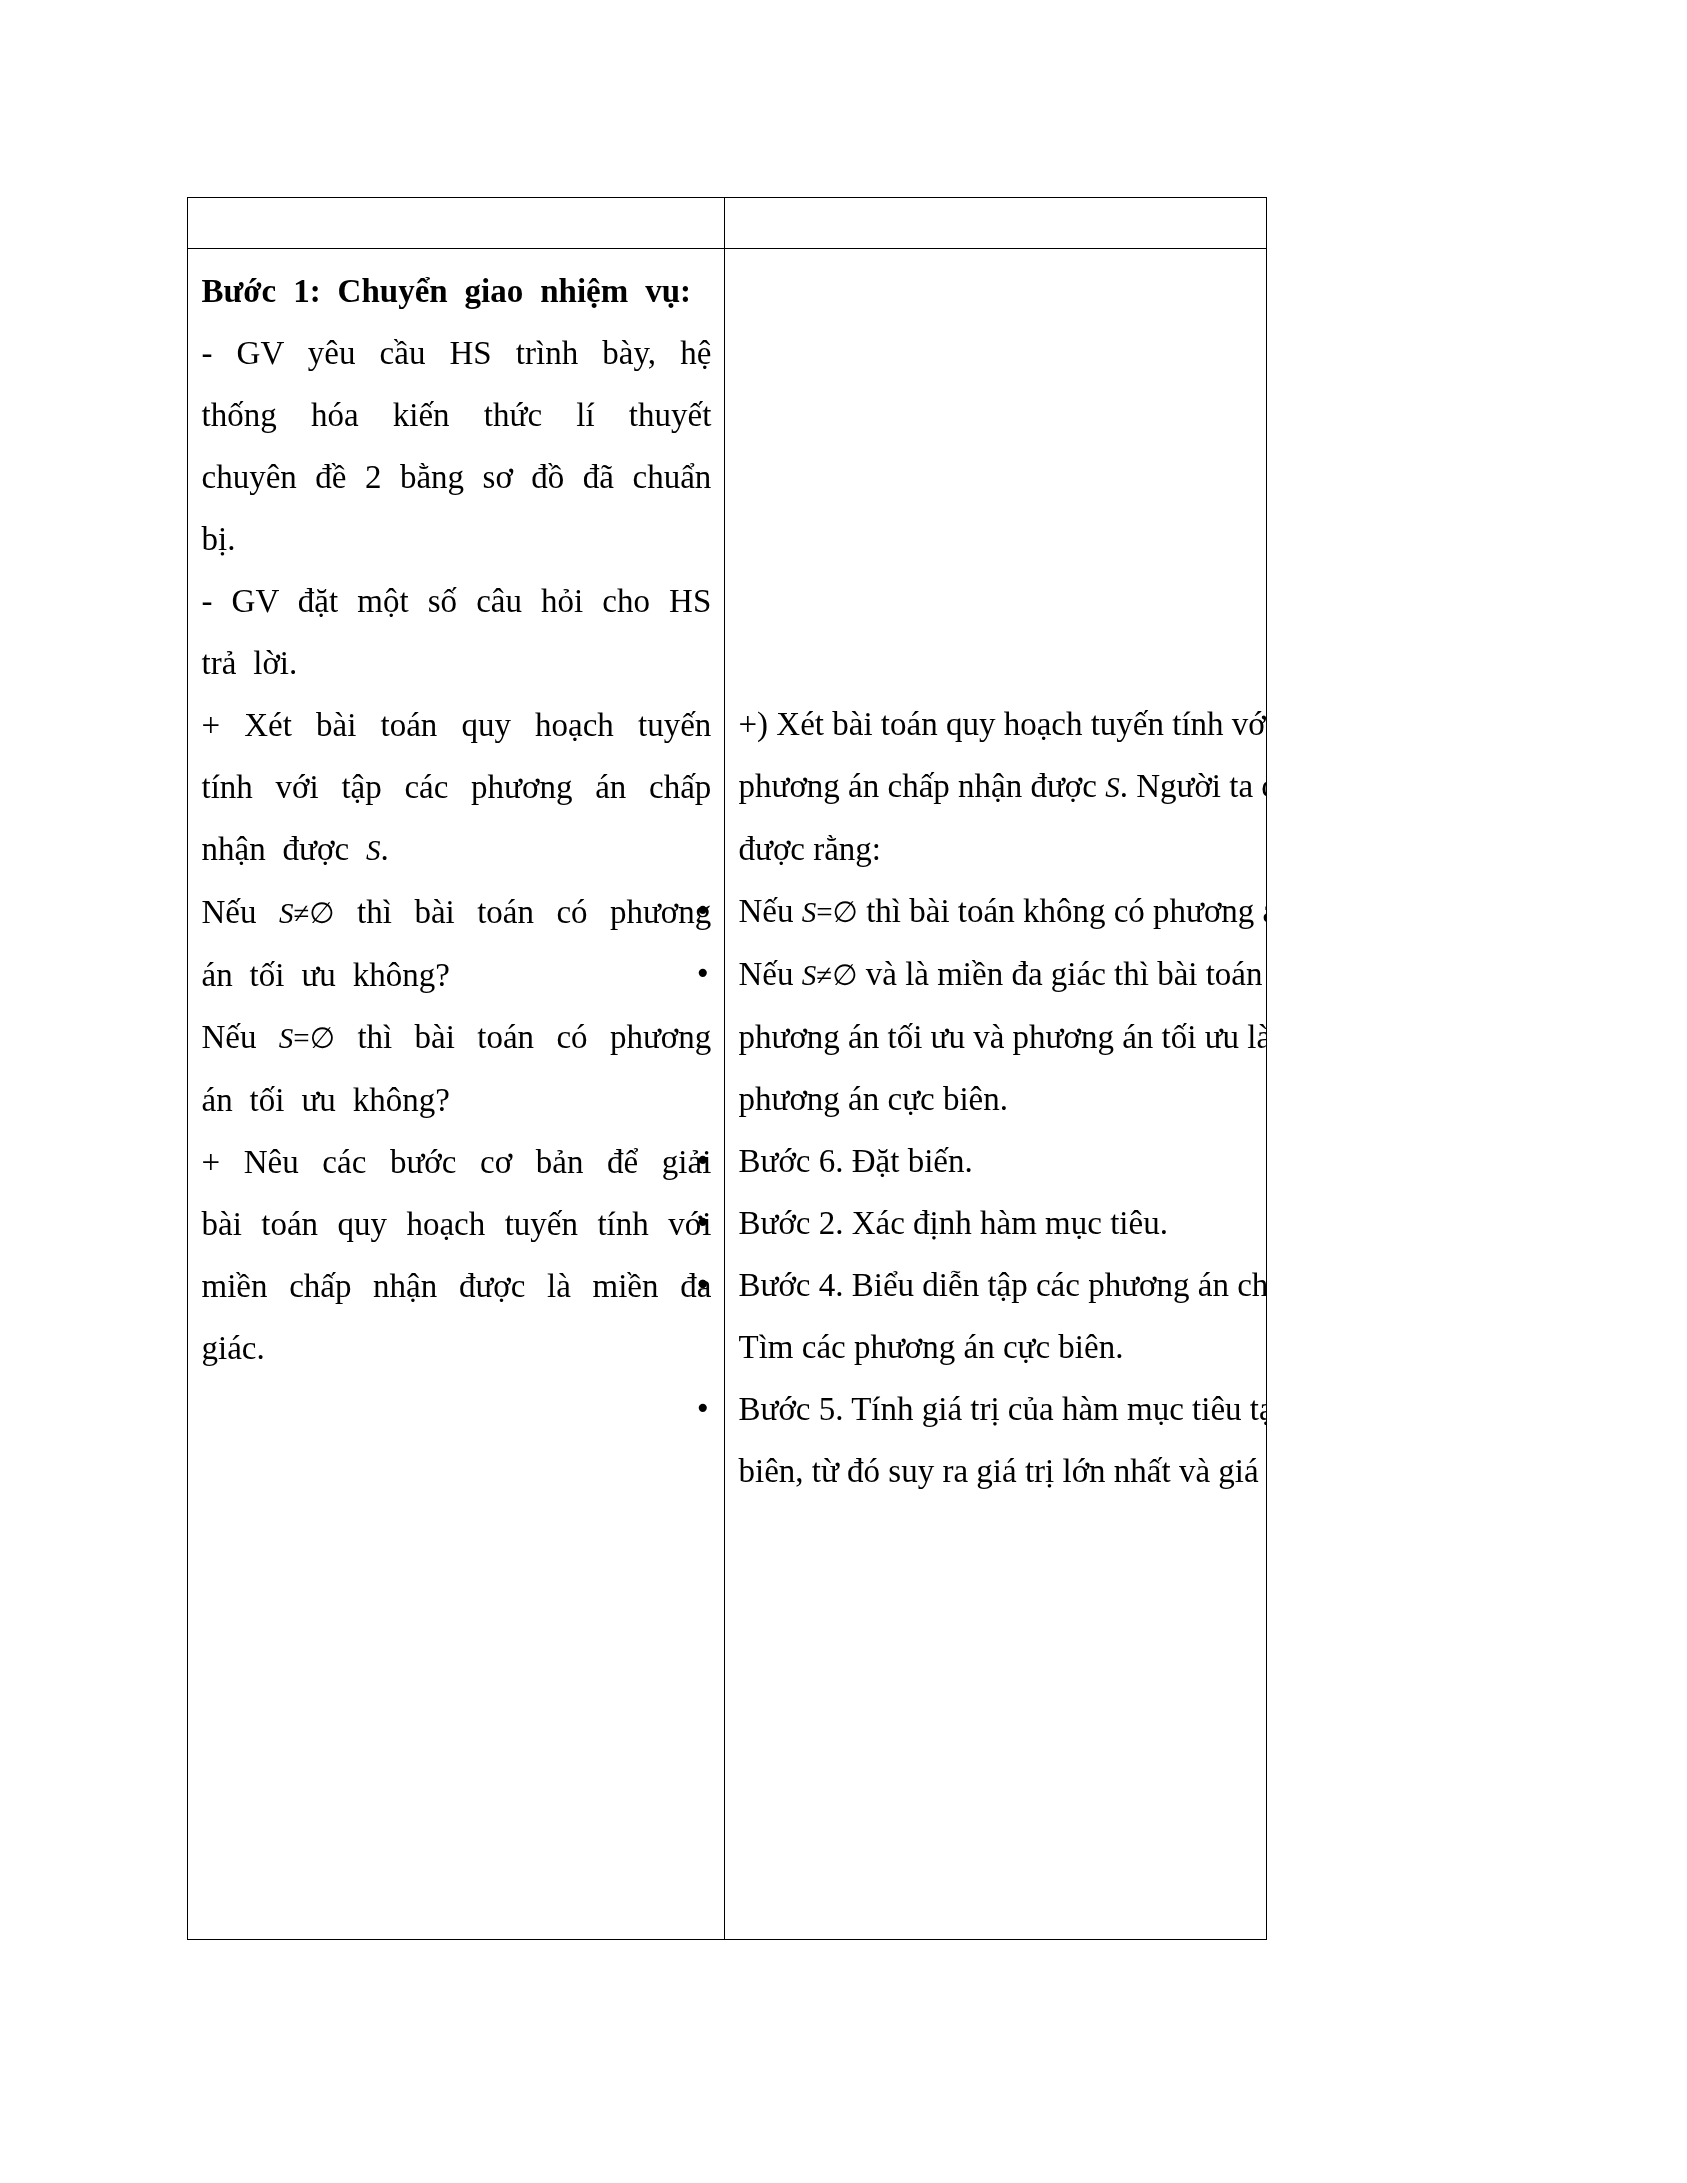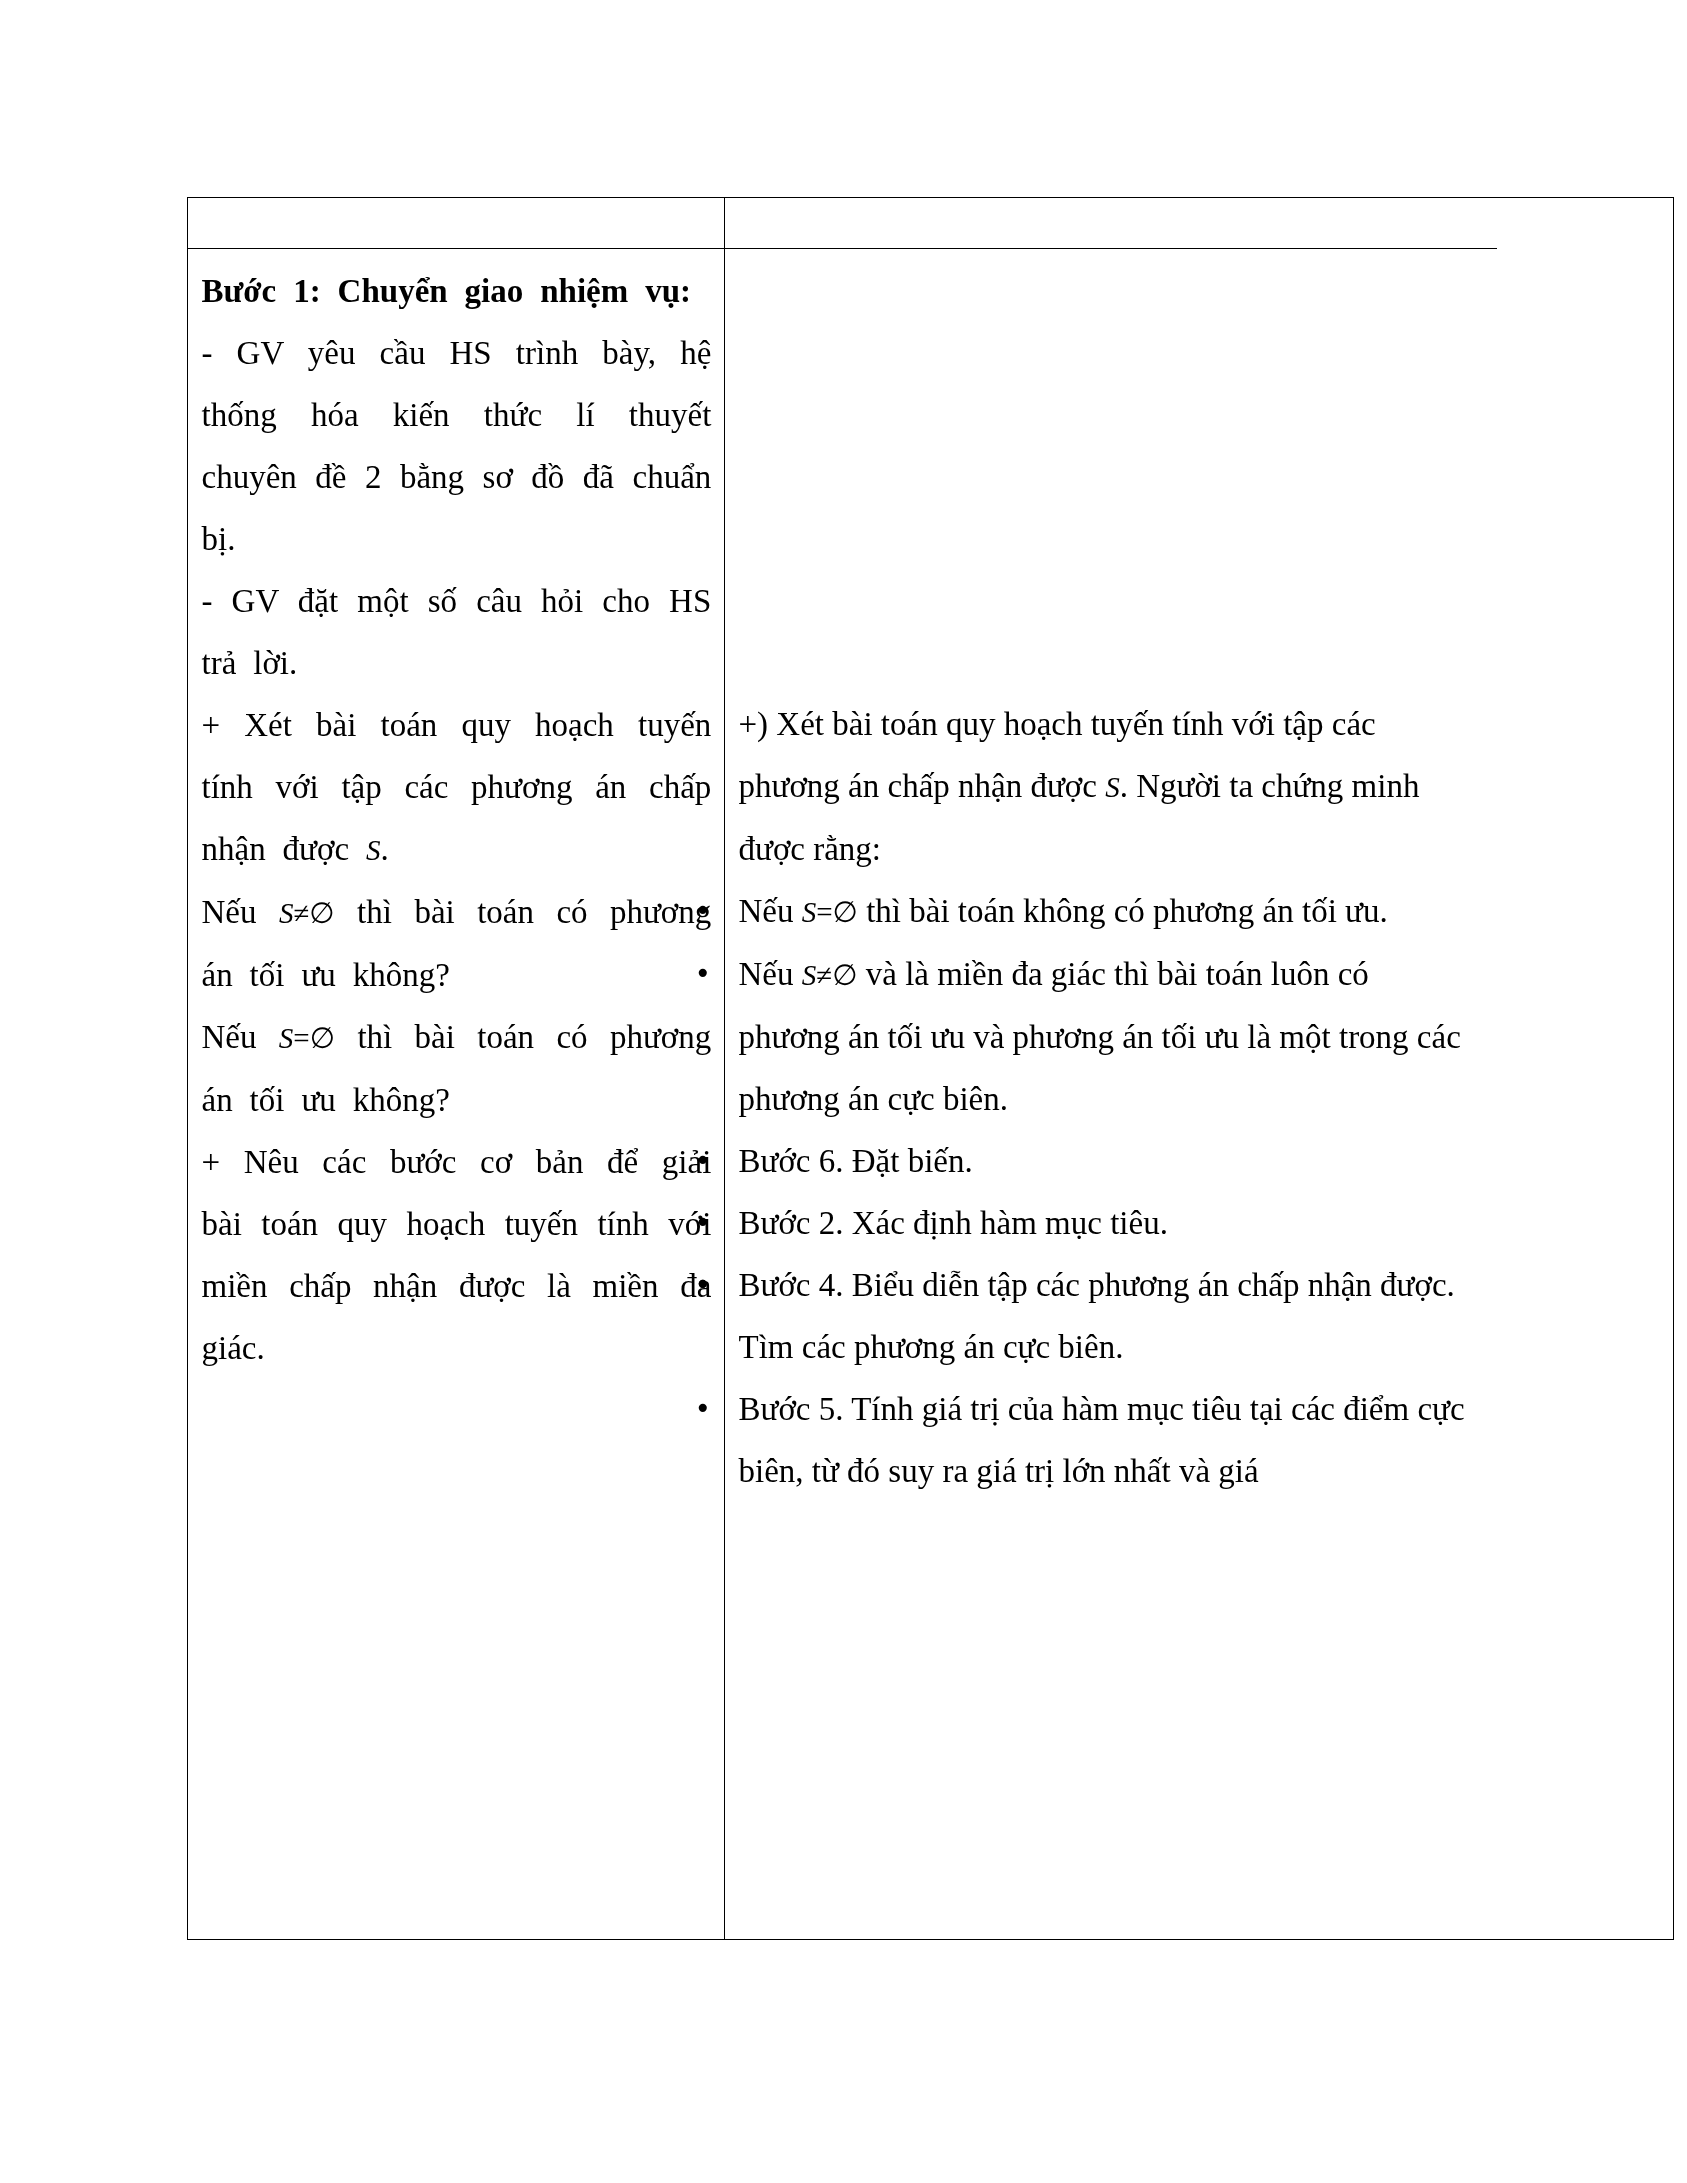--- a/index.html
+++ b/index.html
@@ -19,7 +19,7 @@
     position: absolute;
     left: 187px;
     top: 197px;
-    width: 1487px;
+    width: 1080px;
     height: 1743px;
     box-sizing: border-box;
     border: 1.6px solid #000000;

